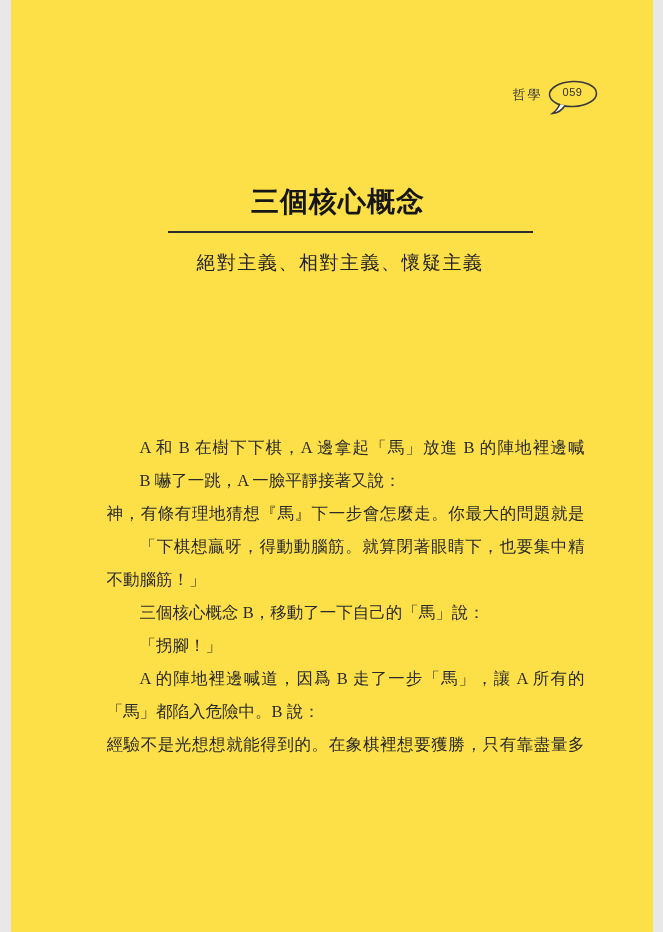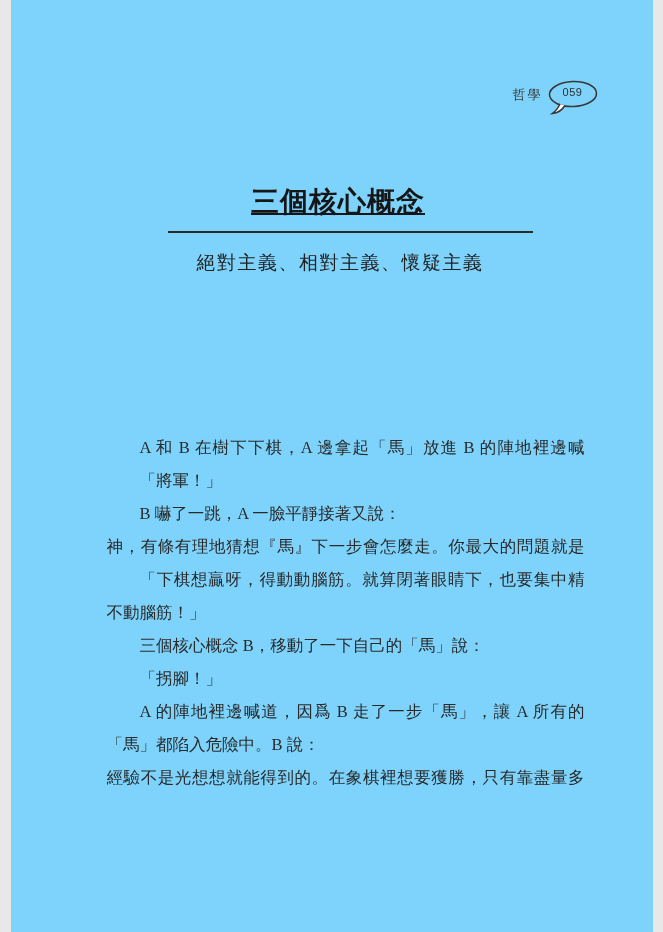--- a/index.html
+++ b/index.html
@@ -12,7 +12,7 @@
     width: 642px;
     height: 932px;
     margin: 0 auto;
-    background: #7dd3fc;
+    background: #fde047;
     overflow: hidden;
     color: #282828;
     font-family: "Liberation Serif", "DejaVu Serif", serif;

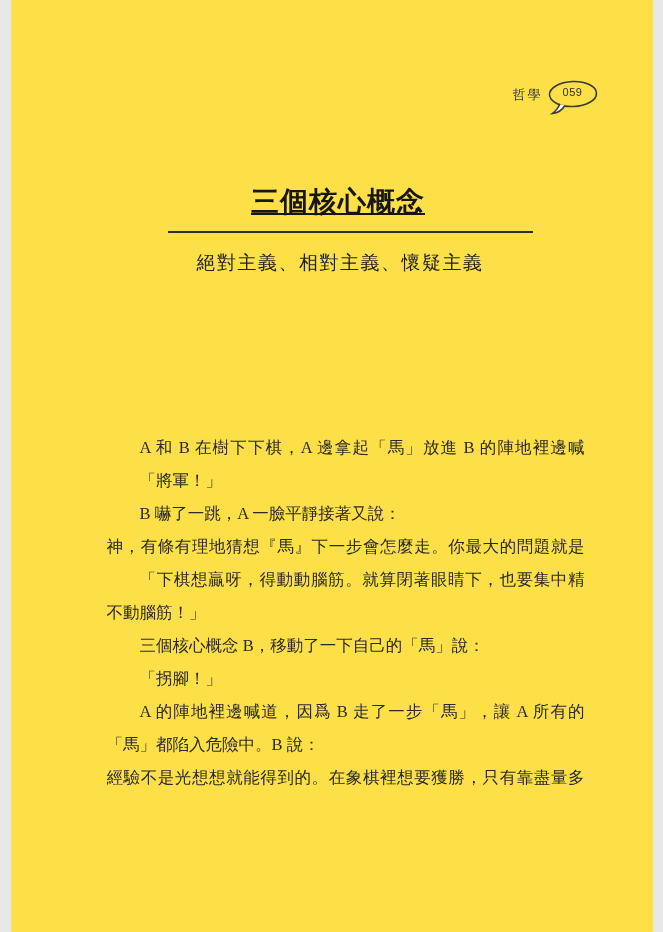--- a/index.html
+++ b/index.html
@@ -61,7 +61,6 @@
     letter-spacing: 1px;
     color: #161616;
     font-family: "Liberation Sans", "DejaVu Sans", sans-serif;
-    text-decoration: underline;
   }
   .title-divider {
     position: absolute;

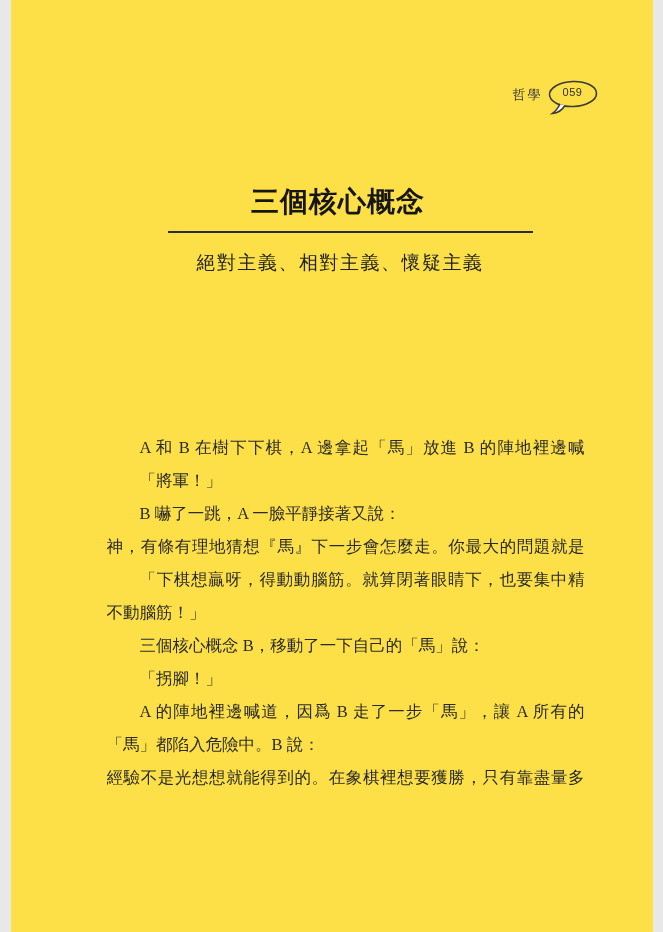--- a/index.html
+++ b/index.html
@@ -131,7 +131,6 @@
 
   <div class="body-text">
     <div class="line indent fill">A 和 B 在樹下下棋，A 邊拿起「馬」放進 B 的陣地裡邊喊道：</div>
-    <div class="line indent">「將軍！」</div>
     <div class="line indent">B 嚇了一跳，A 一臉平靜接著又說：</div>
     <div class="line fill">神，有條有理地猜想『馬』下一步會怎麼走。你最大的問題就是</div>
     <div class="line indent fill">「下棋想贏呀，得動動腦筋。就算閉著眼睛下，也要集中精</div>

